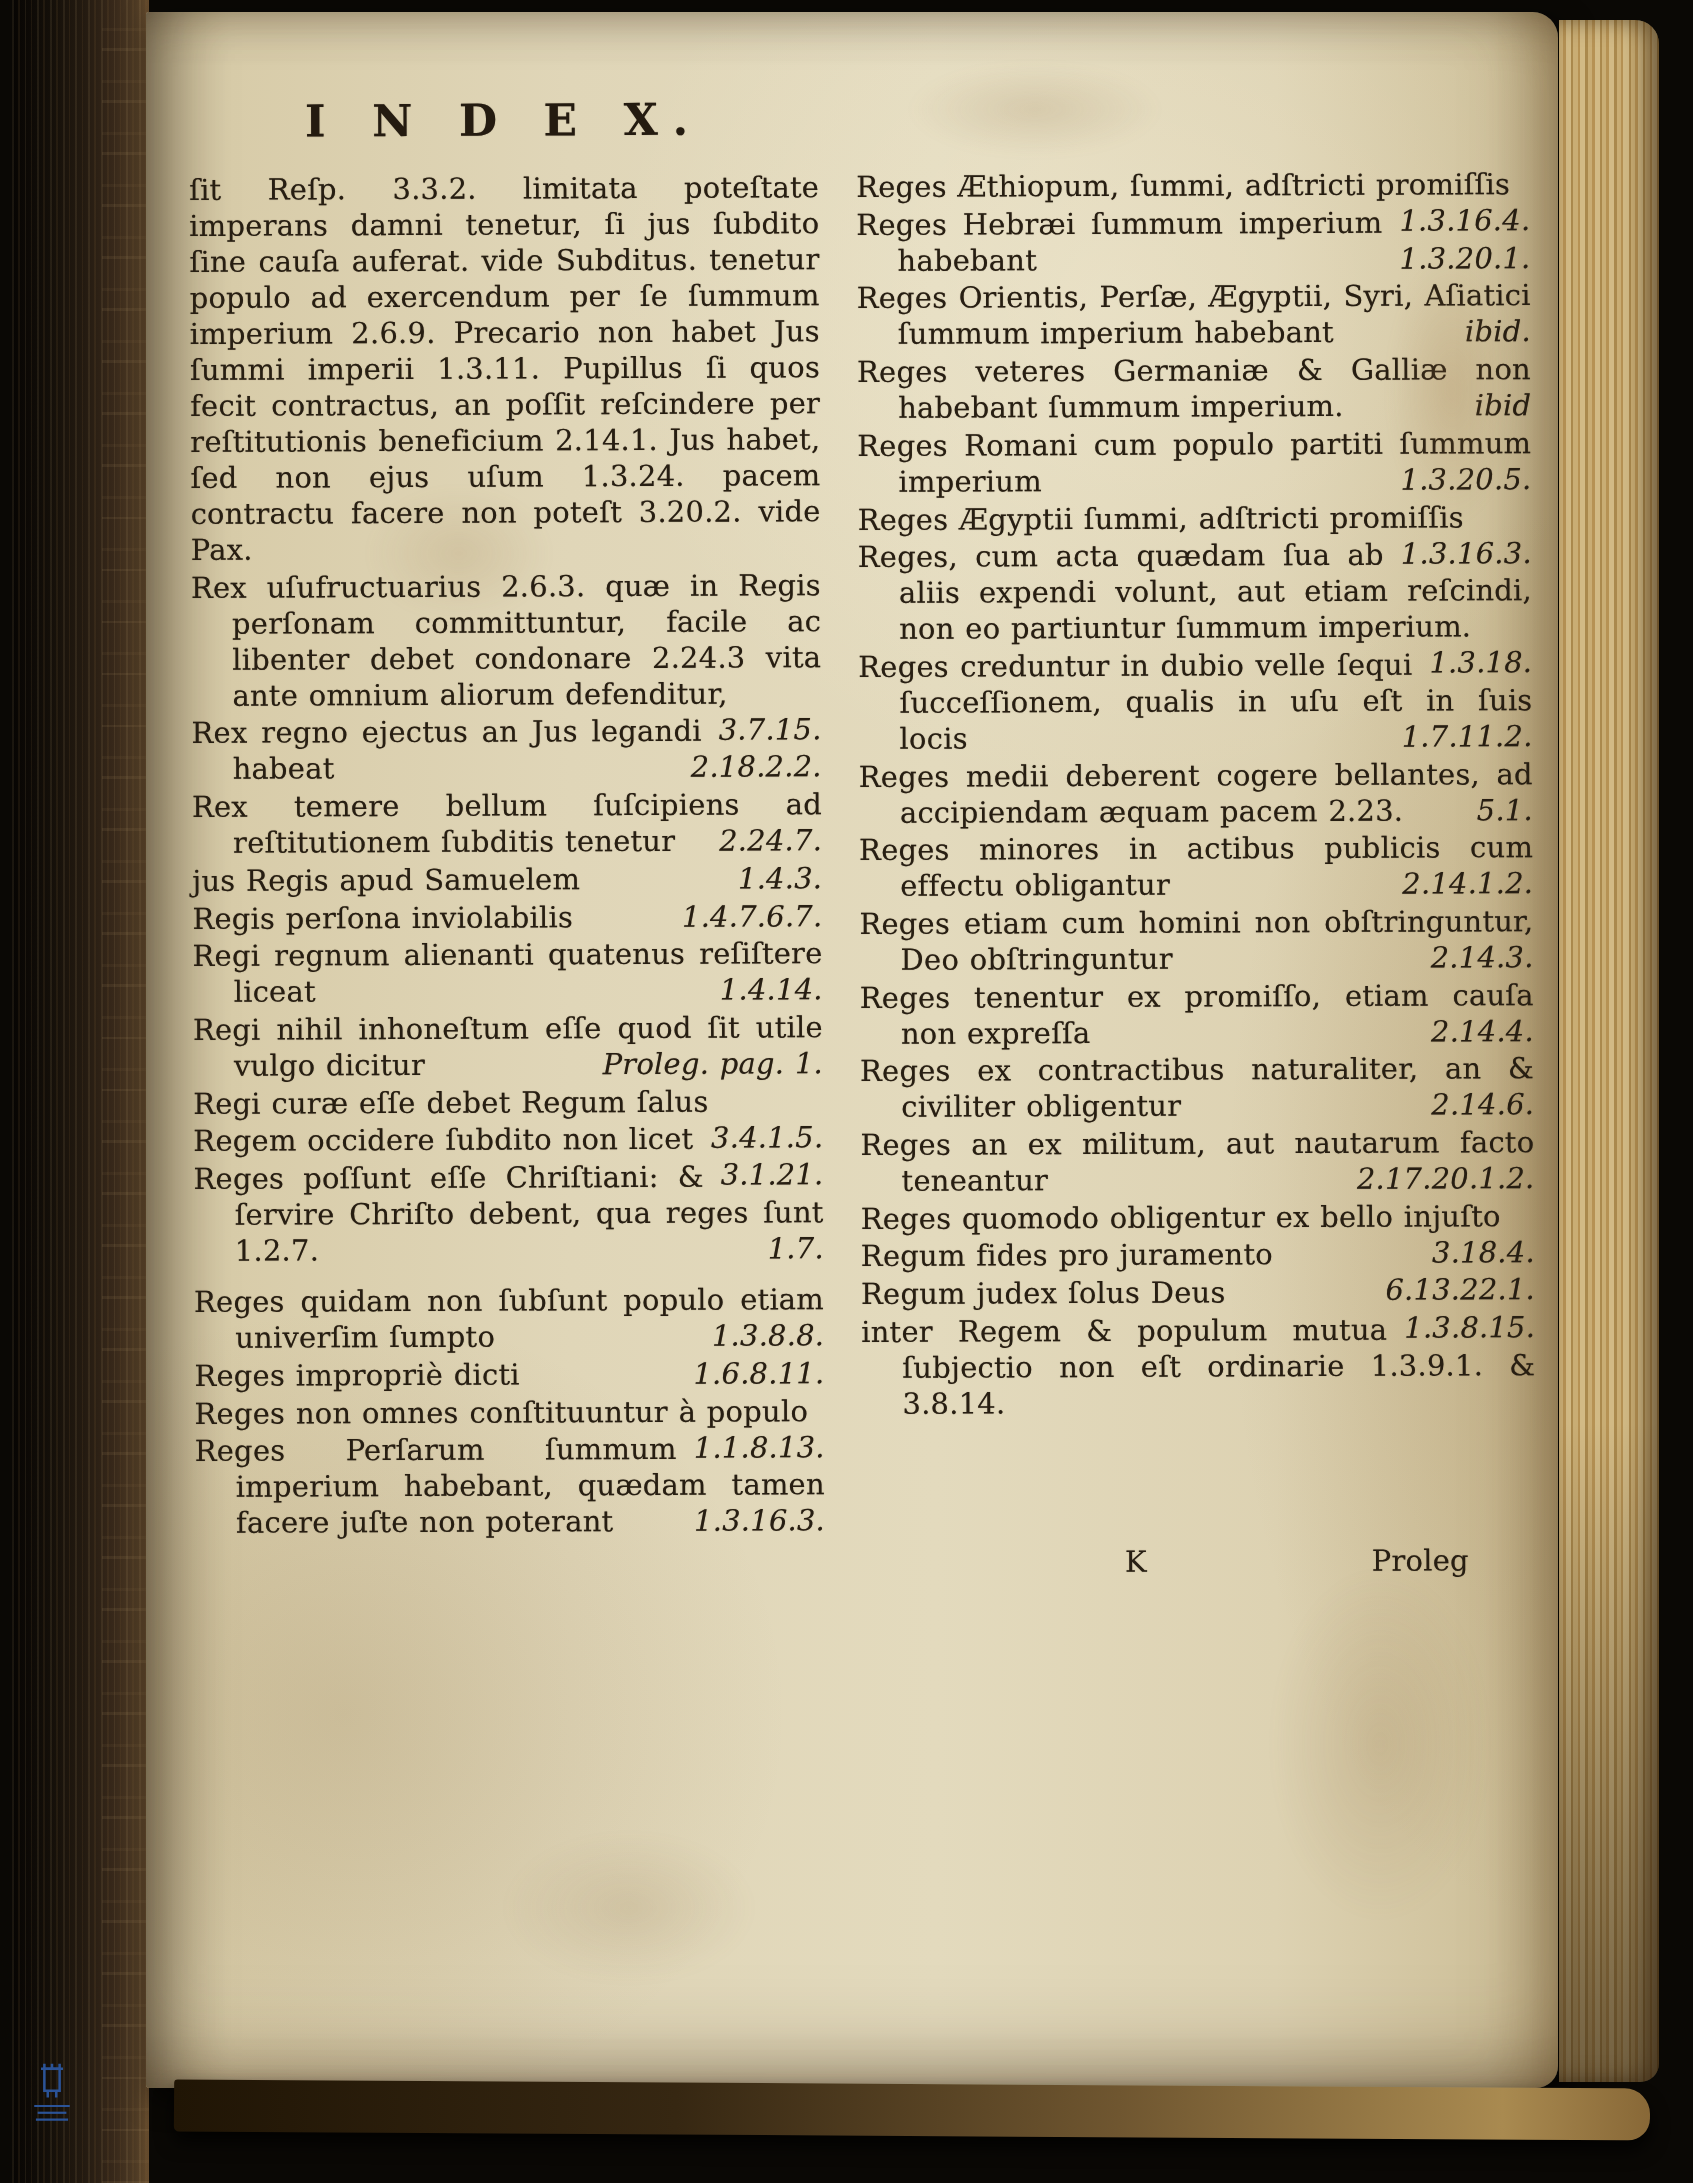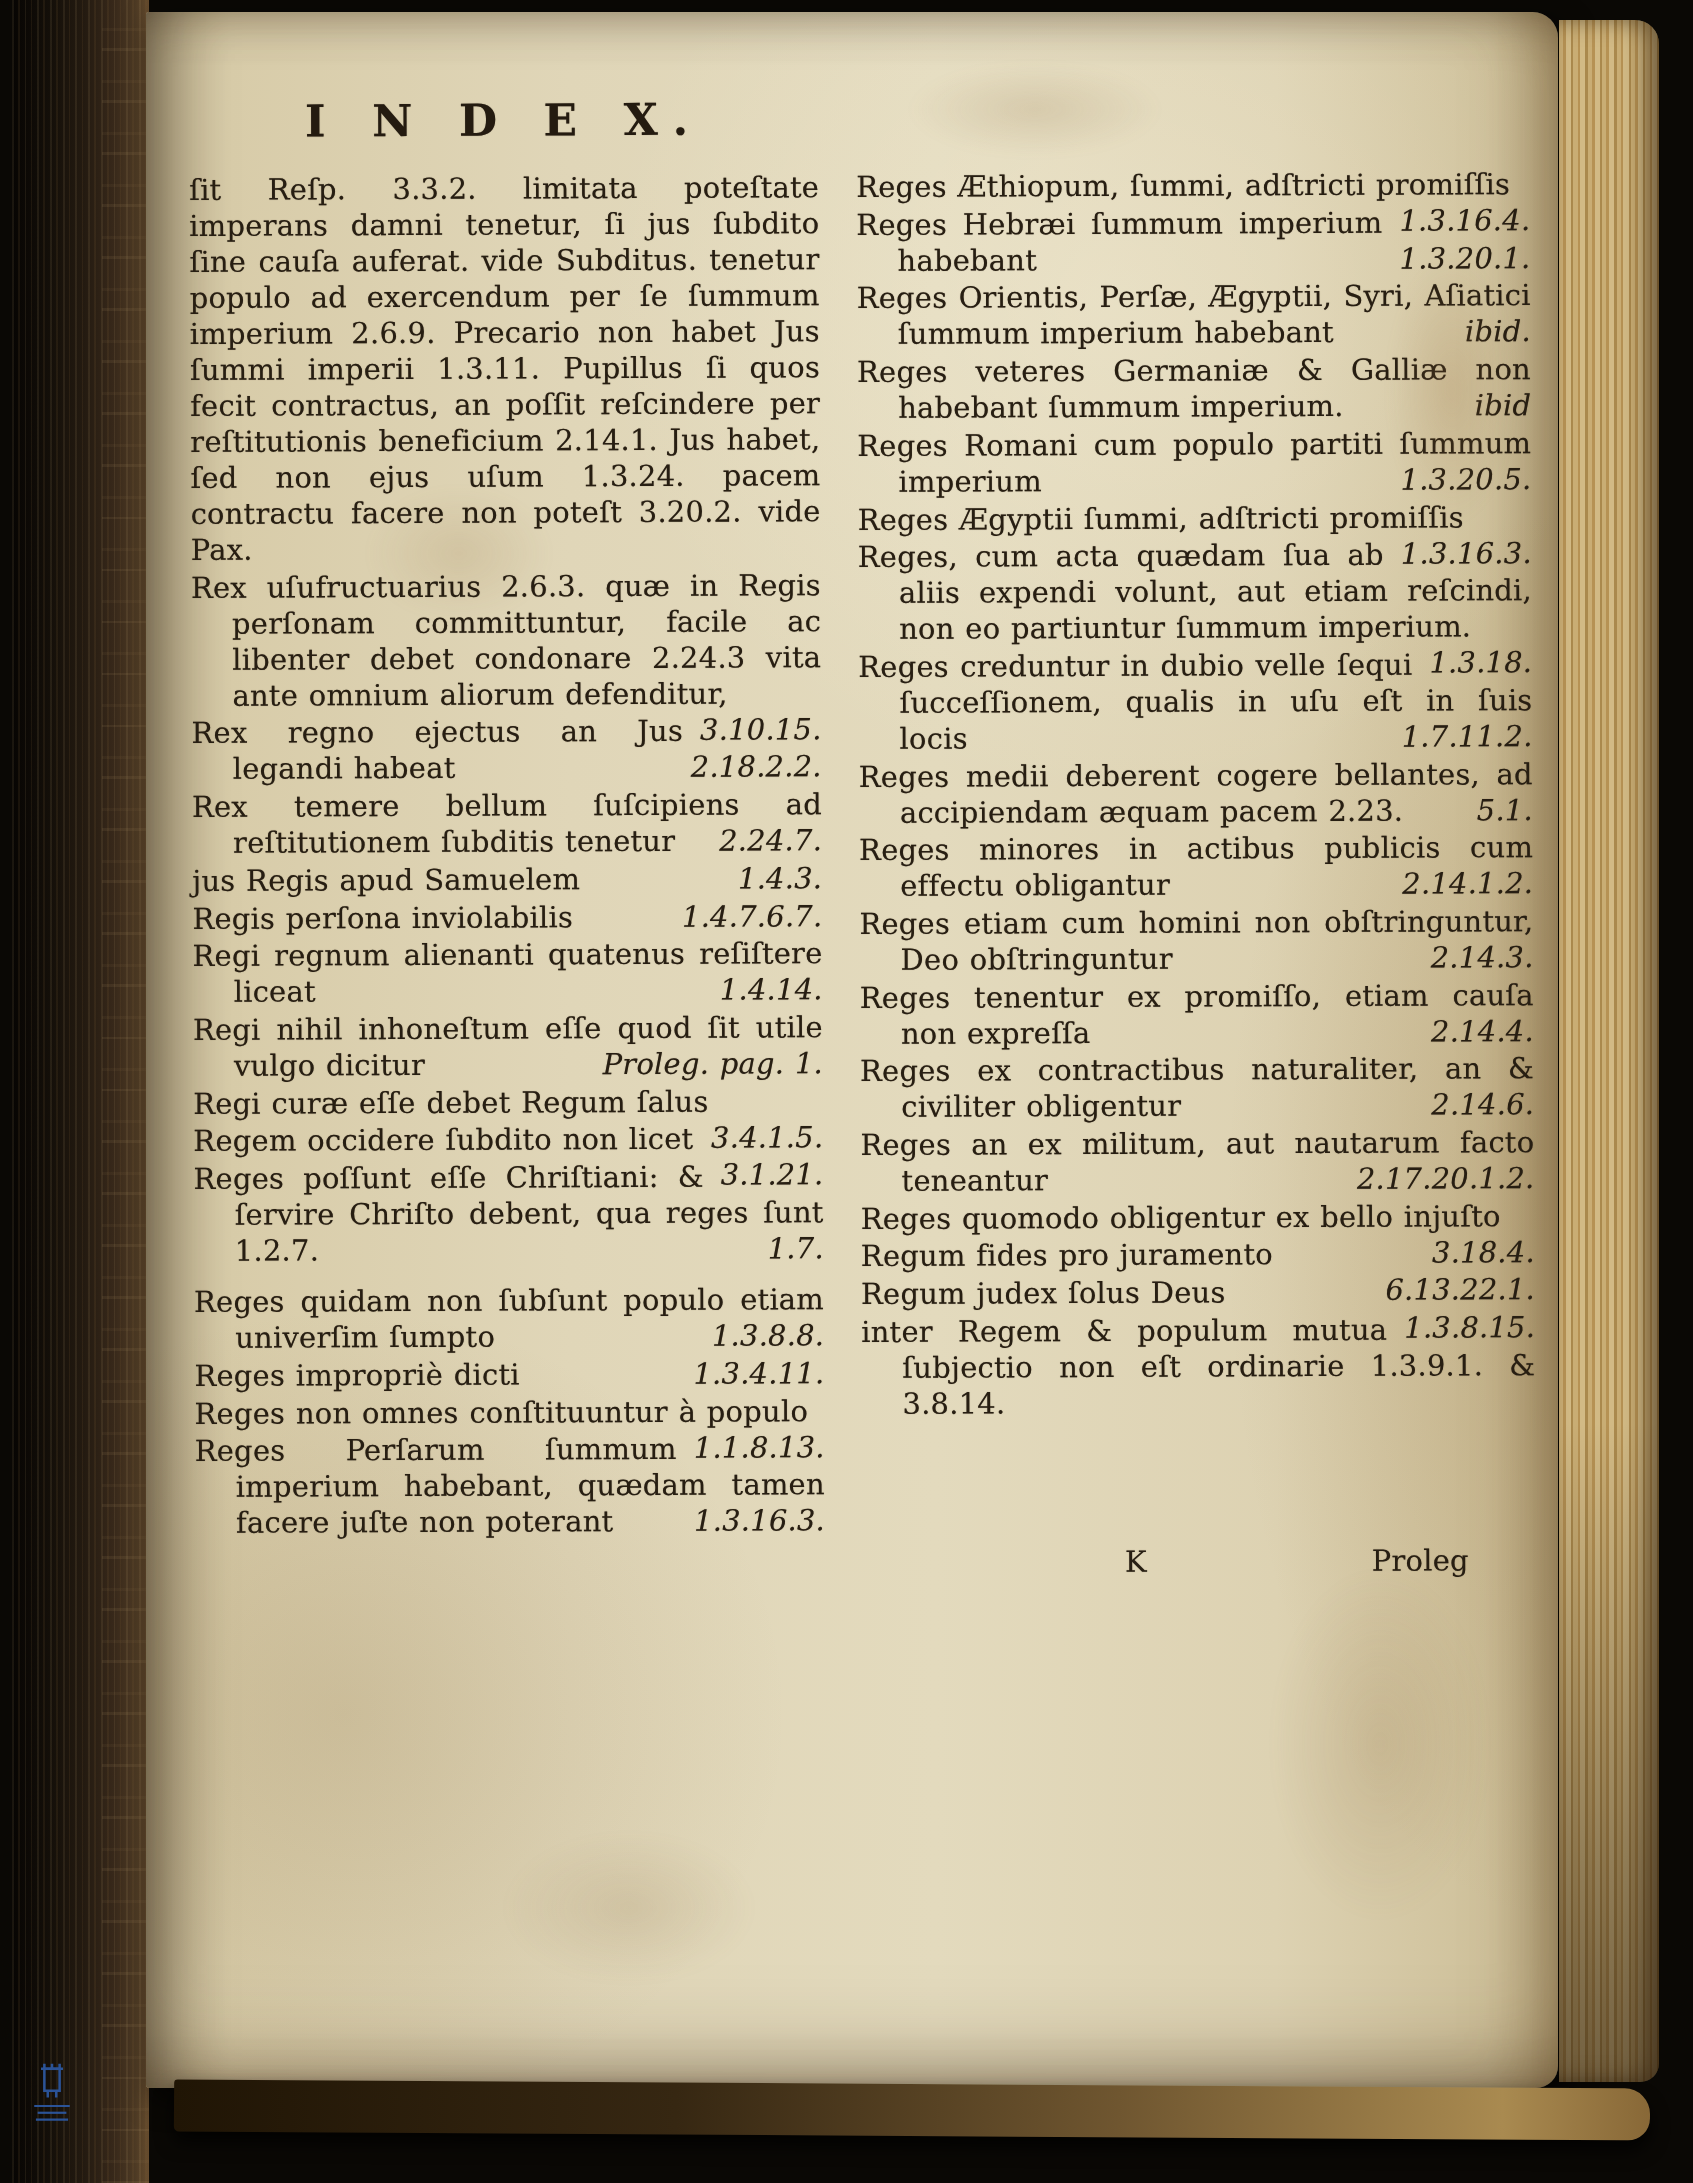--- a/index.html
+++ b/index.html
@@ -154,7 +154,7 @@
       <div class="cols">
         <div class="col col-left">
             <p class="entry noindent"><span class="etext">ſit Reſp. 3.3.2. limitata poteſtate imperans damni tenetur, ſi jus ſubdito ſine cauſa auferat. vide Subditus. tenetur populo ad exercendum per ſe ſummum imperium 2.6.9. Precario non habet Jus ſummi imperii 1.3.11. Pupillus ſi quos fecit contractus, an poſſit reſcindere per reſtitutionis beneficium 2.14.1. Jus habet, ſed non ejus uſum 1.3.24. pacem contractu facere non poteſt 3.20.2. vide Pax. </span></p>
-            <p class="entry"><span class="etext">Rex uſufructuarius 2.6.3. quæ in Regis perſonam committuntur, facile ac libenter debet condonare 2.24.3 vita ante omnium aliorum defenditur, </span><span class="eref">3.10.15.</span></p>
+            <p class="entry"><span class="etext">Rex uſufructuarius 2.6.3. quæ in Regis perſonam committuntur, facile ac libenter debet condonare 2.24.3 vita ante omnium aliorum defenditur, </span><span class="eref">3.7.15.</span></p>
             <p class="entry"><span class="etext">Rex regno ejectus an Jus legandi habeat </span><span class="eref">2.18.2.2.</span></p>
             <p class="entry"><span class="etext">Rex temere bellum ſuſcipiens ad reſtitutionem ſubditis tenetur </span><span class="eref">2.24.7.</span></p>
             <p class="entry"><span class="etext">jus Regis apud Samuelem </span><span class="eref">1.4.3.</span></p>

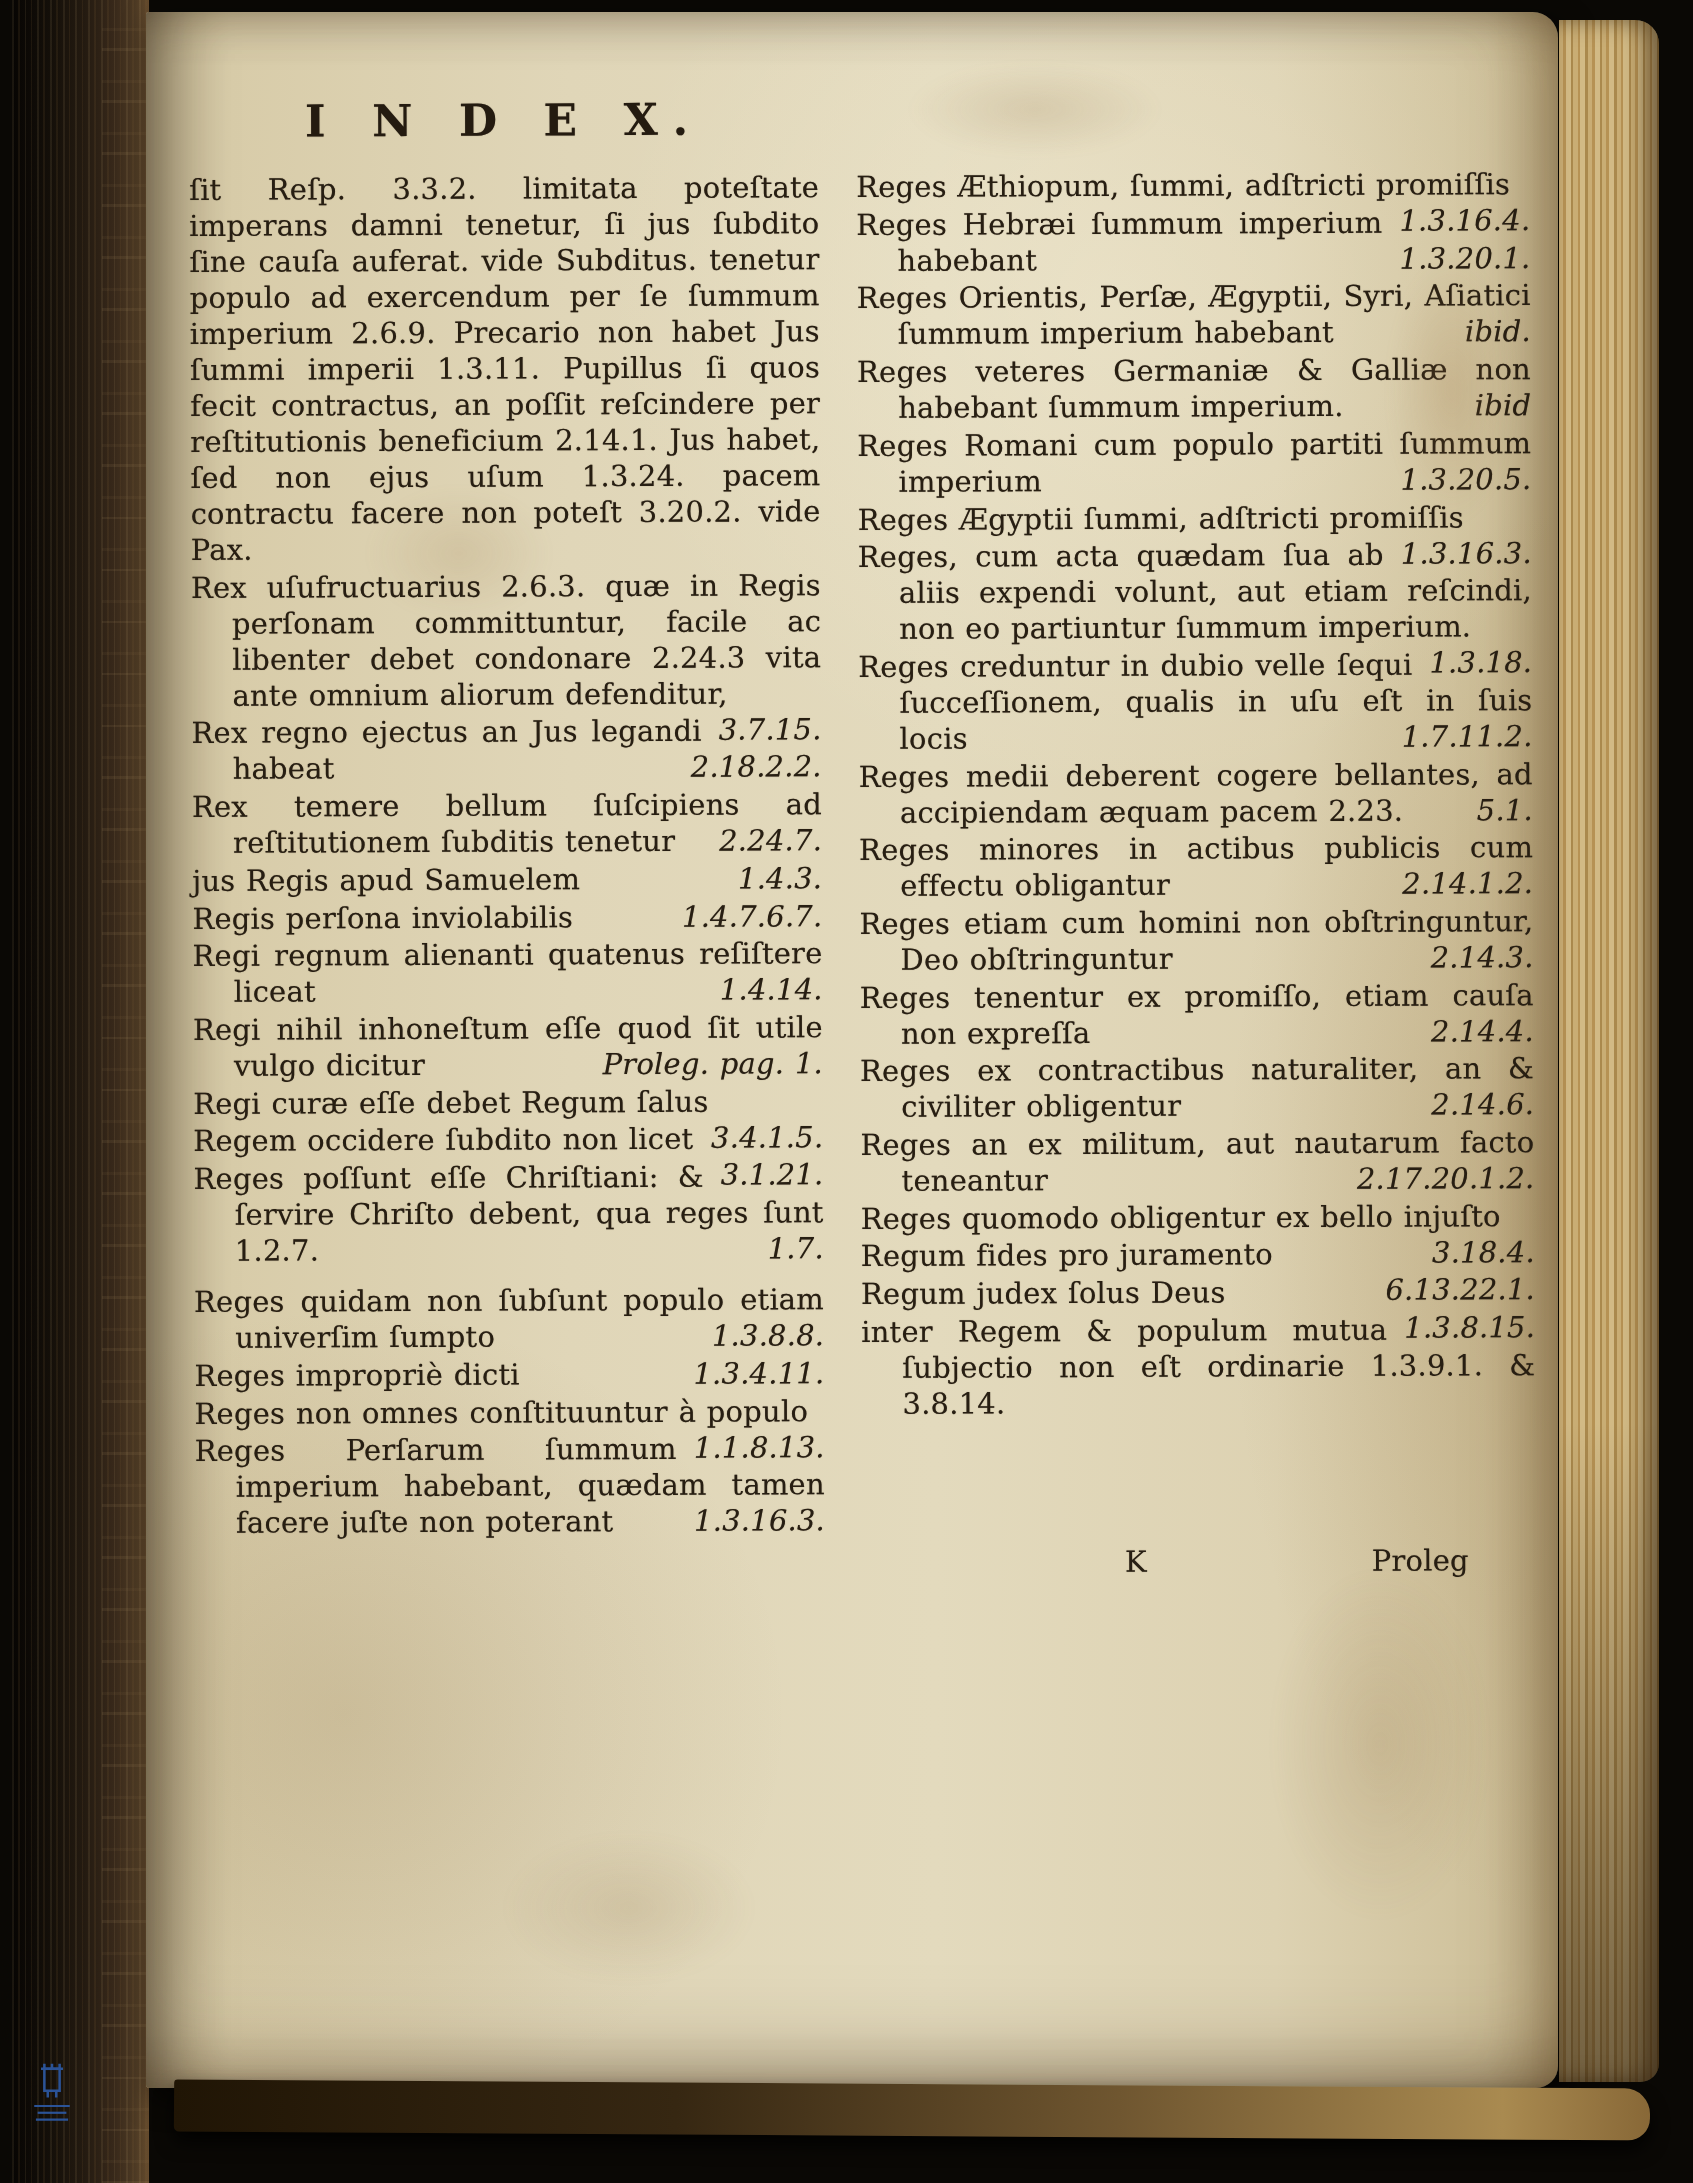--- a/index.html
+++ b/index.html
@@ -165,7 +165,7 @@
             <p class="entry"><span class="etext">Regem occidere ſubdito non licet </span><span class="eref">3.1.21.</span></p>
             <p class="entry"><span class="etext">Reges poſſunt eſſe Chriſtiani: &amp; ſervire Chriſto debent, qua reges ſunt 1.2.7. </span><span class="eref">1.7.</span></p>
             <p class="entry gap"><span class="etext">Reges quidam non ſubſunt populo etiam univerſim ſumpto </span><span class="eref">1.3.8.8.</span></p>
-            <p class="entry"><span class="etext">Reges impropriè dicti </span><span class="eref">1.3.4.11.</span></p>
+            <p class="entry"><span class="etext">Reges impropriè dicti </span><span class="eref">1.6.8.11.</span></p>
             <p class="entry"><span class="etext">Reges non omnes conſtituuntur à populo </span><span class="eref">1.1.8.13.</span></p>
             <p class="entry"><span class="etext">Reges Perſarum ſummum imperium habebant, quædam tamen facere juſte non poterant </span><span class="eref">1.3.16.3.</span></p>
           </div>

